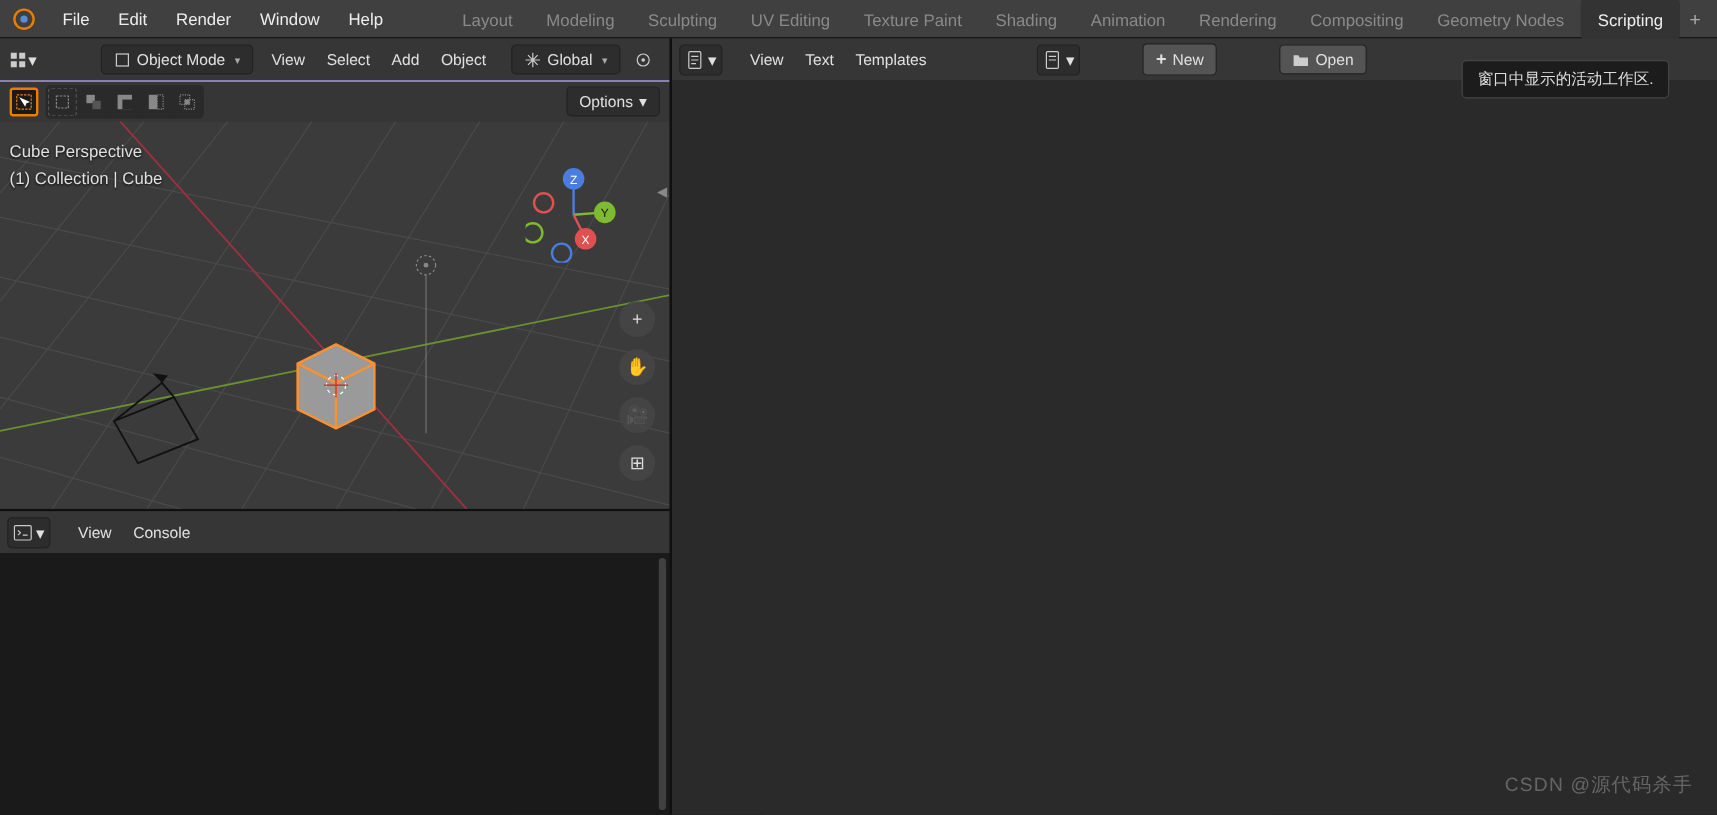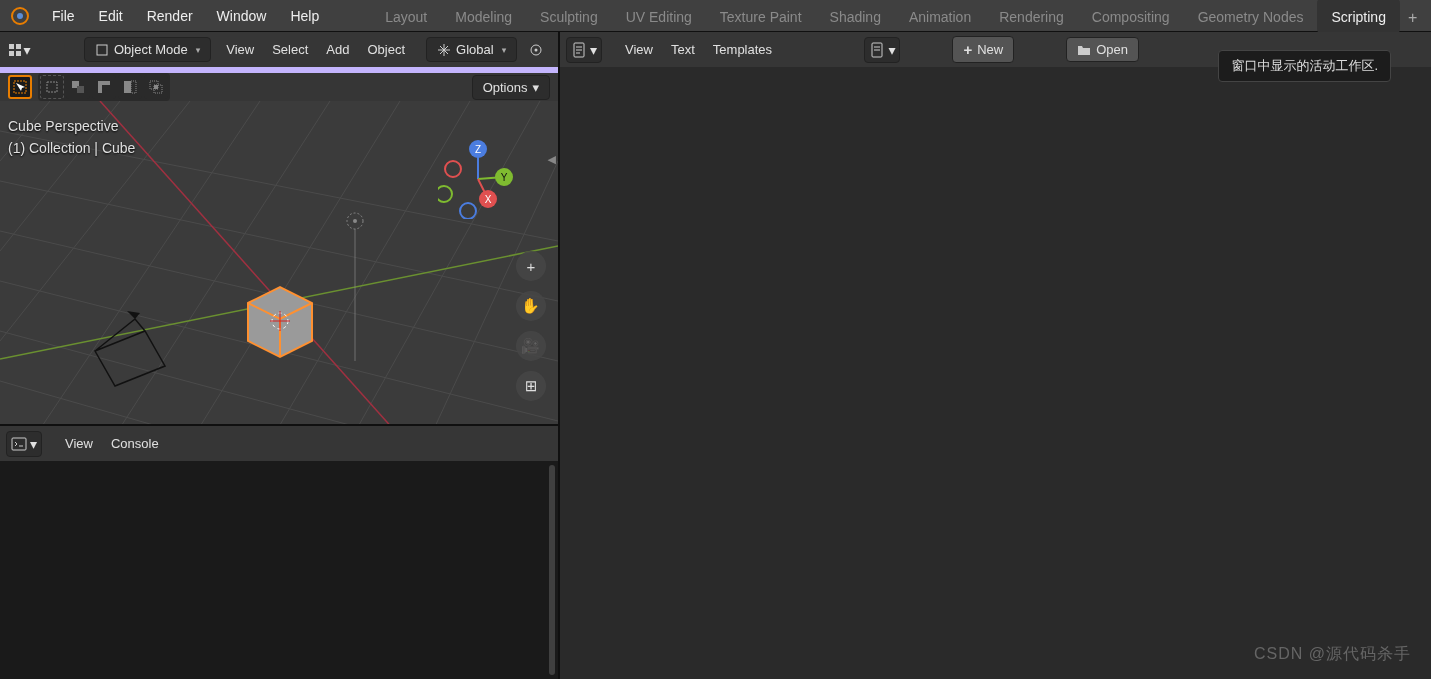--- a/index.html
+++ b/index.html
@@ -29,7 +29,7 @@
 .spacer { flex:1; }
 
 
-.tool-row { height:34px; background:#363636; display:flex; align-items:center; padding:0 8px; gap:6px; border-top:6px solid #c4b5fd; }
+.tool-row { height:34px; background:#363636; display:flex; align-items:center; padding:0 8px; gap:6px; border-top:1px solid #c4b5fd; }
 .tool-group { display:flex; gap:2px; background:#2a2a2a; border-radius:4px; padding:2px; }
 .tool-sq { width:24px; height:24px; background:#2a2a2a; border-radius:3px; display:flex; align-items:center; justify-content:center; cursor:pointer; }
 .tool-sq.active { background:#1a1a1a; border:2px solid #e87d00; }

